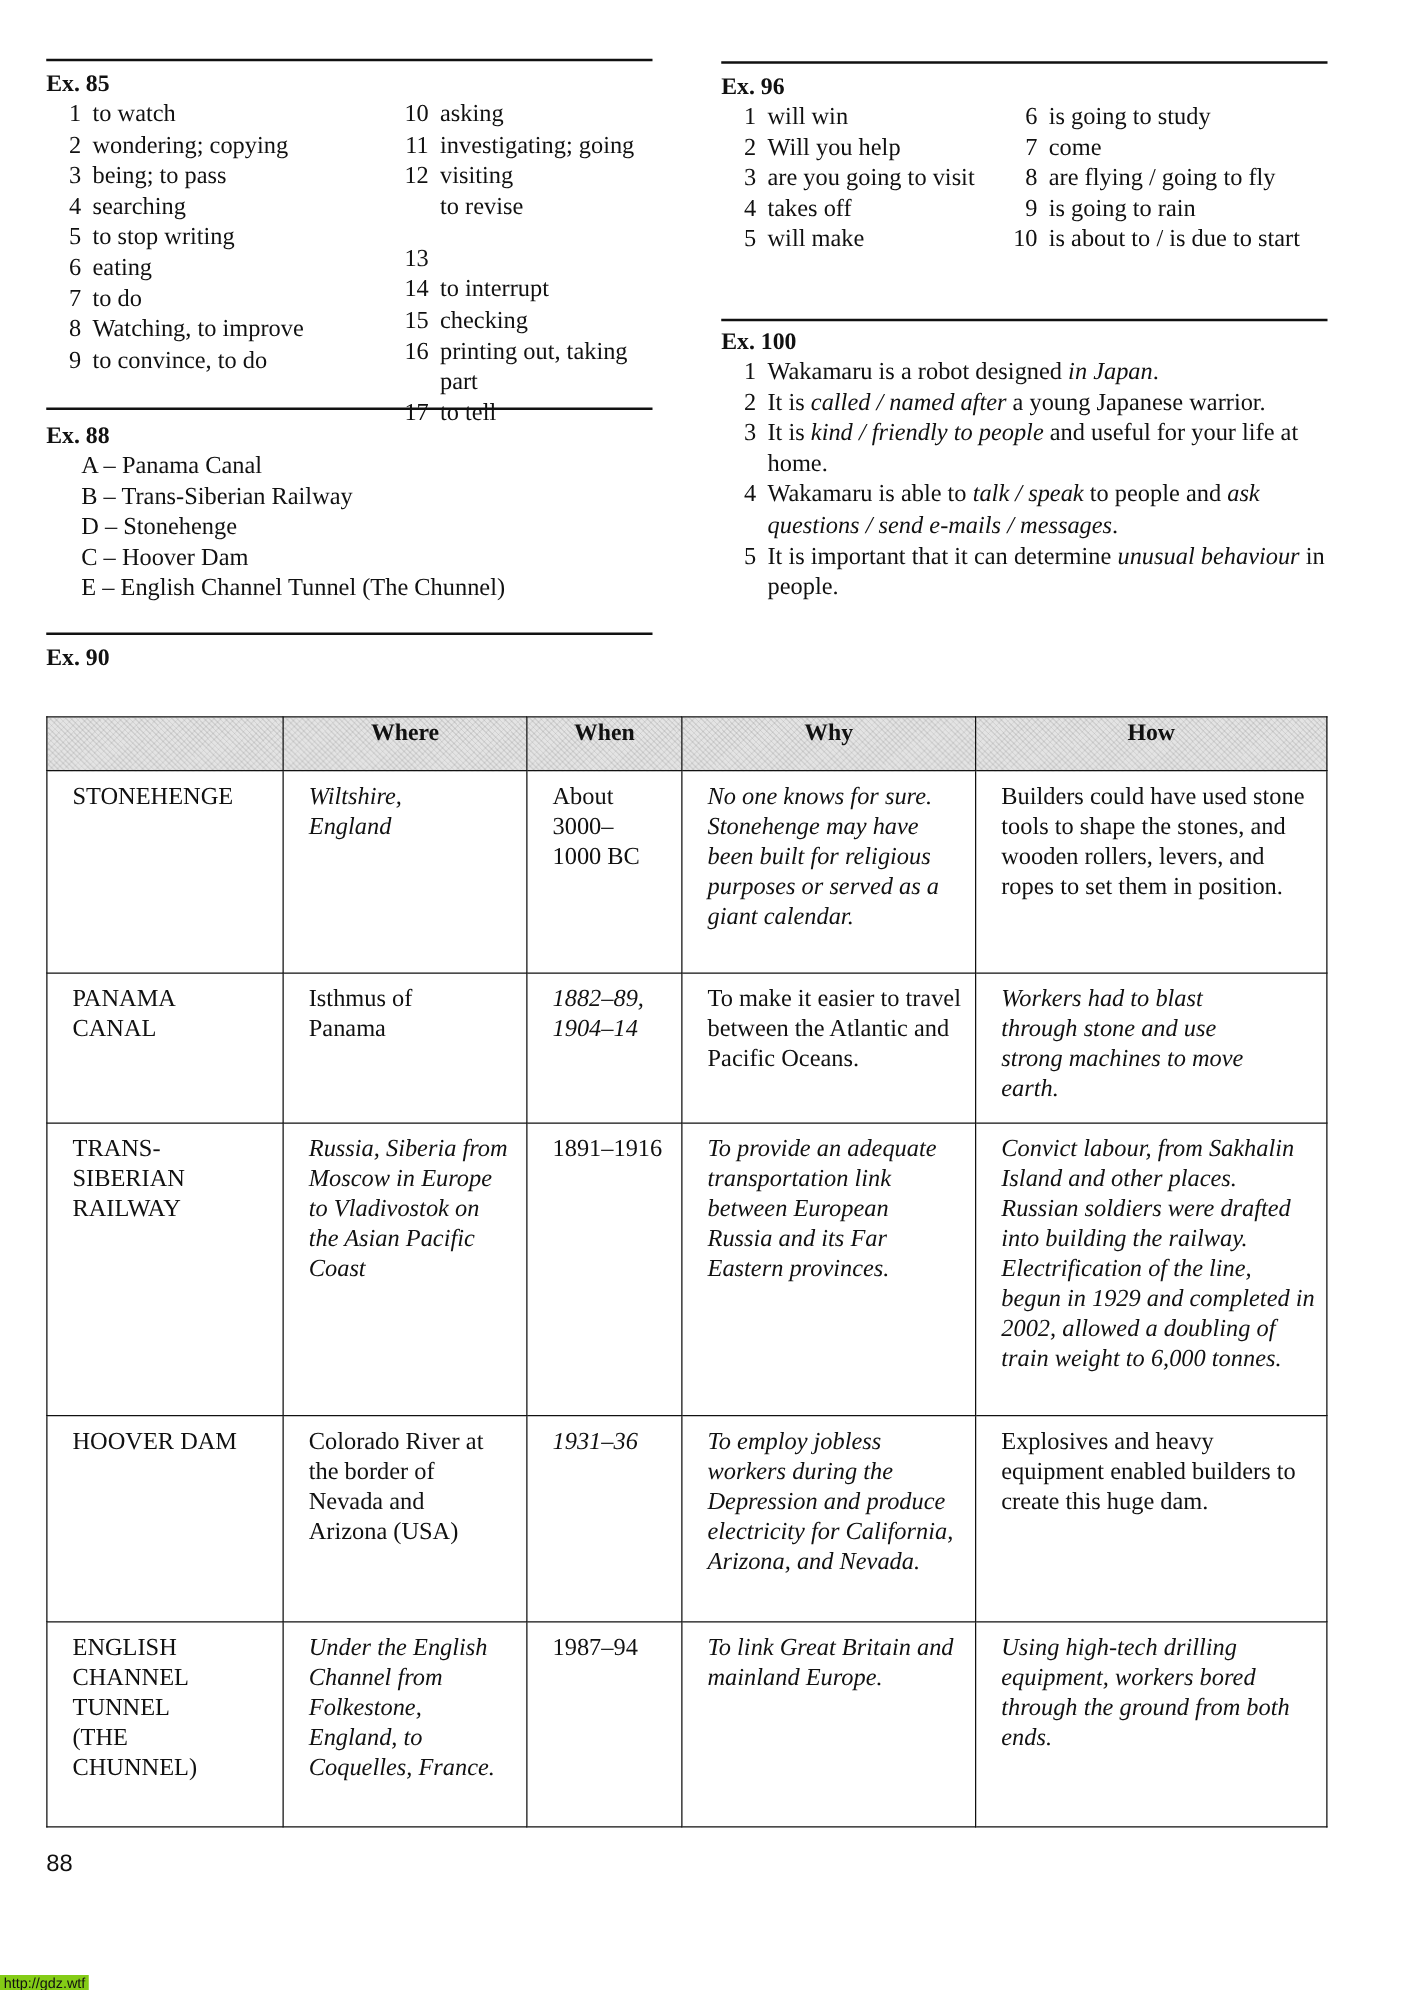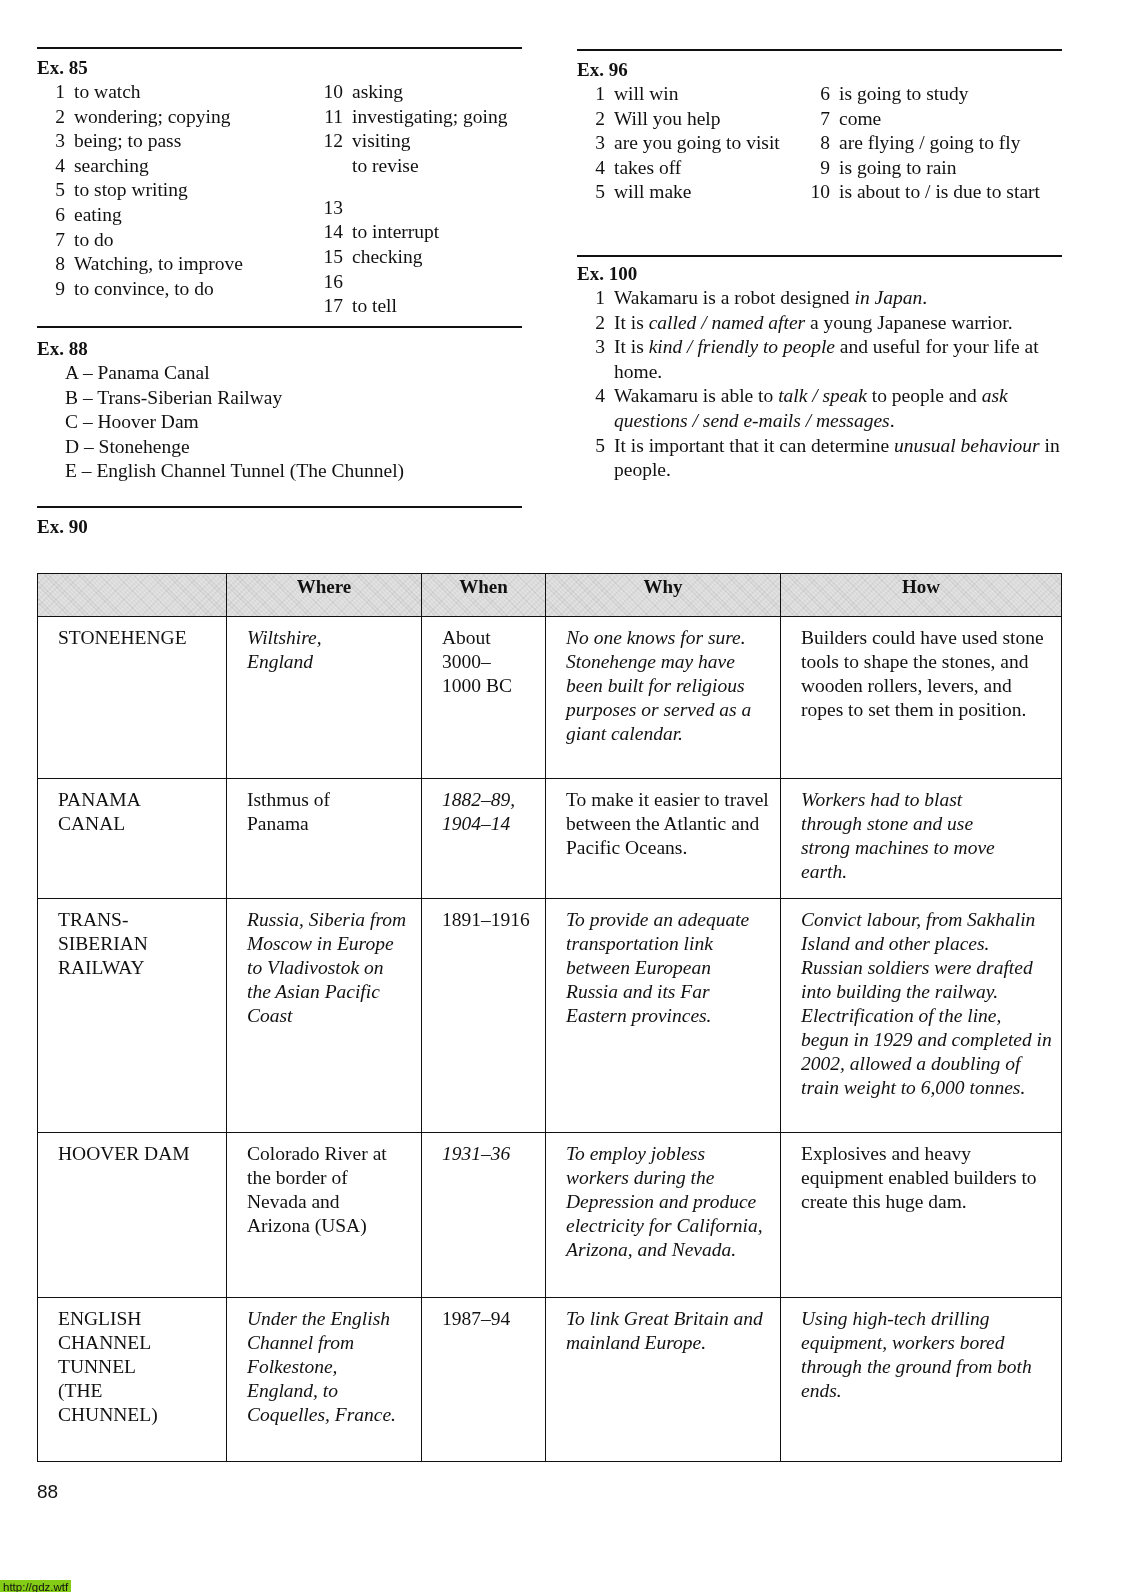--- a/index.html
+++ b/index.html
@@ -101,6 +101,7 @@
         </div>
         <div class="row">
           <span class="num" style="width: 24px;">16</span>
+          <span class="txt">printing out, taking part</span>
         </div>
         <div class="row">
           <span class="num" style="width: 24px;">17</span>

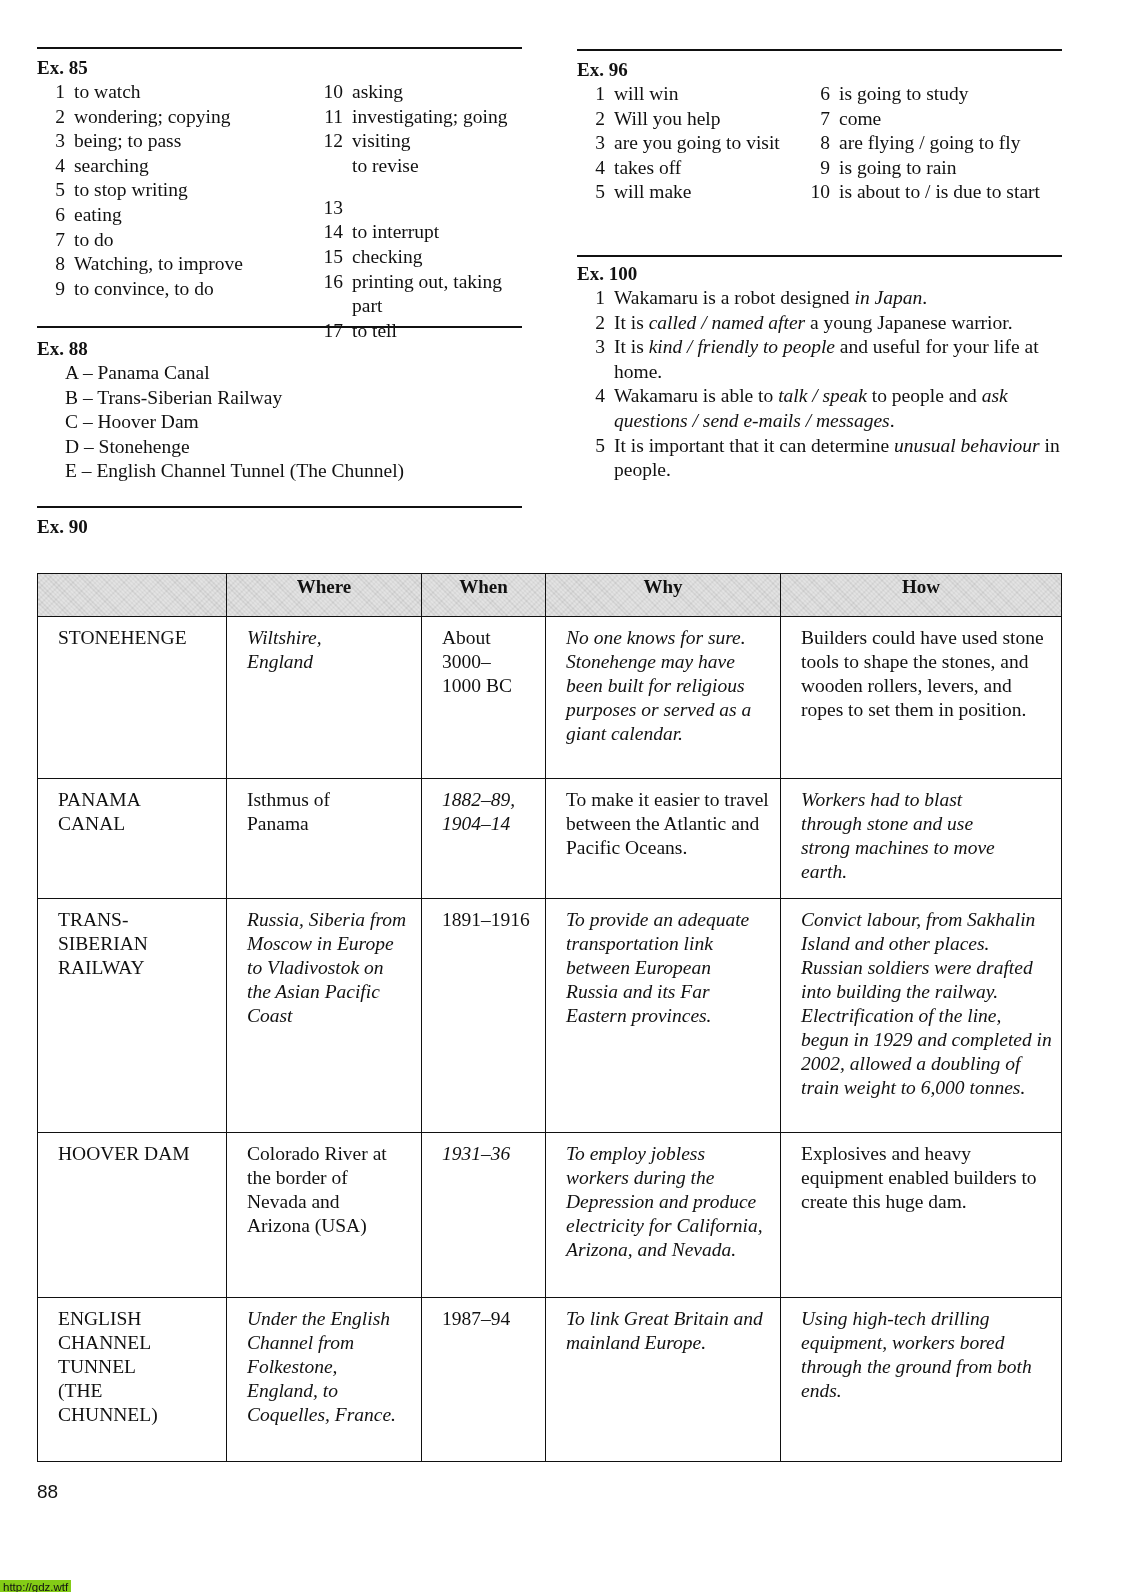--- a/index.html
+++ b/index.html
@@ -117,8 +117,8 @@
   <div id="ex88-list" class="ans" style="padding-left:28px; margin-top:1px;">
       <div>A – Panama Canal</div>
       <div>B – Trans-Siberian Railway</div>
+      <div>D – Stonehenge</div>
       <div>C – Hoover Dam</div>
-      <div>D – Stonehenge</div>
       <div>E – English Channel Tunnel (The Chunnel)</div>
     </div>
 </div>

